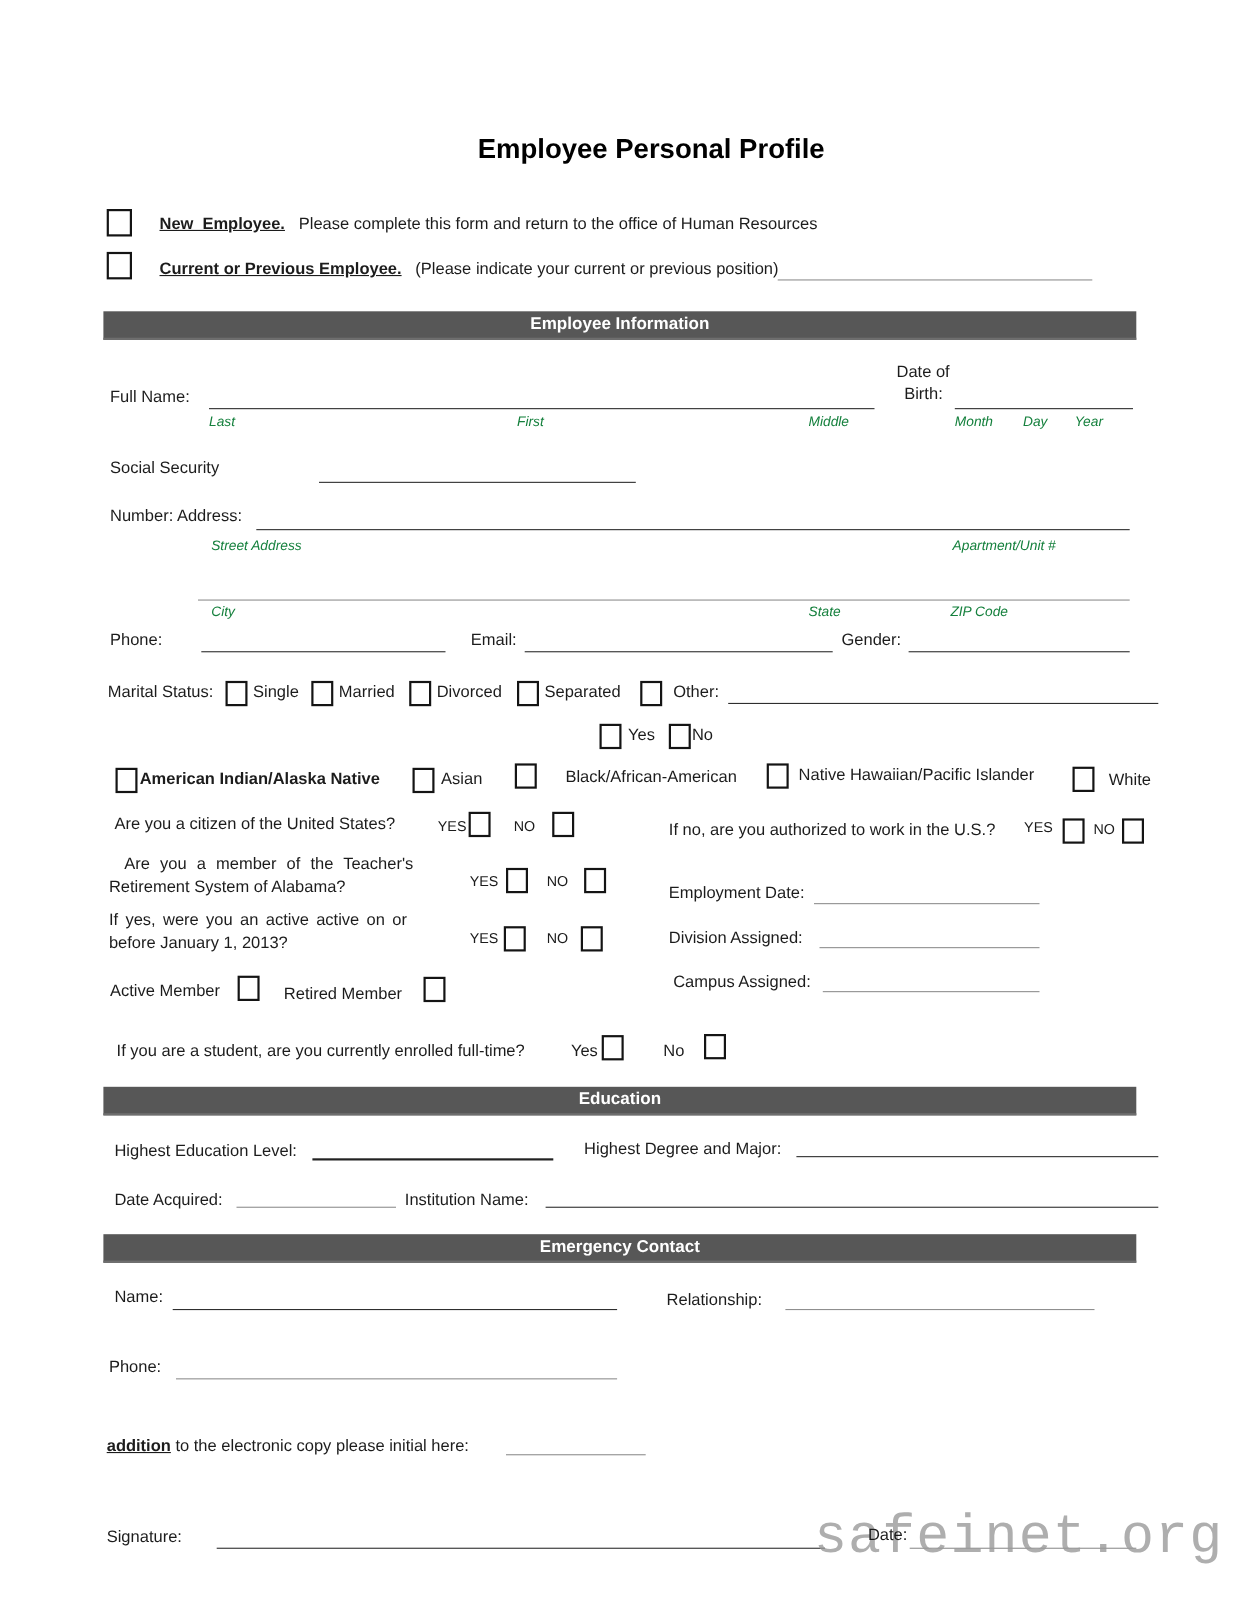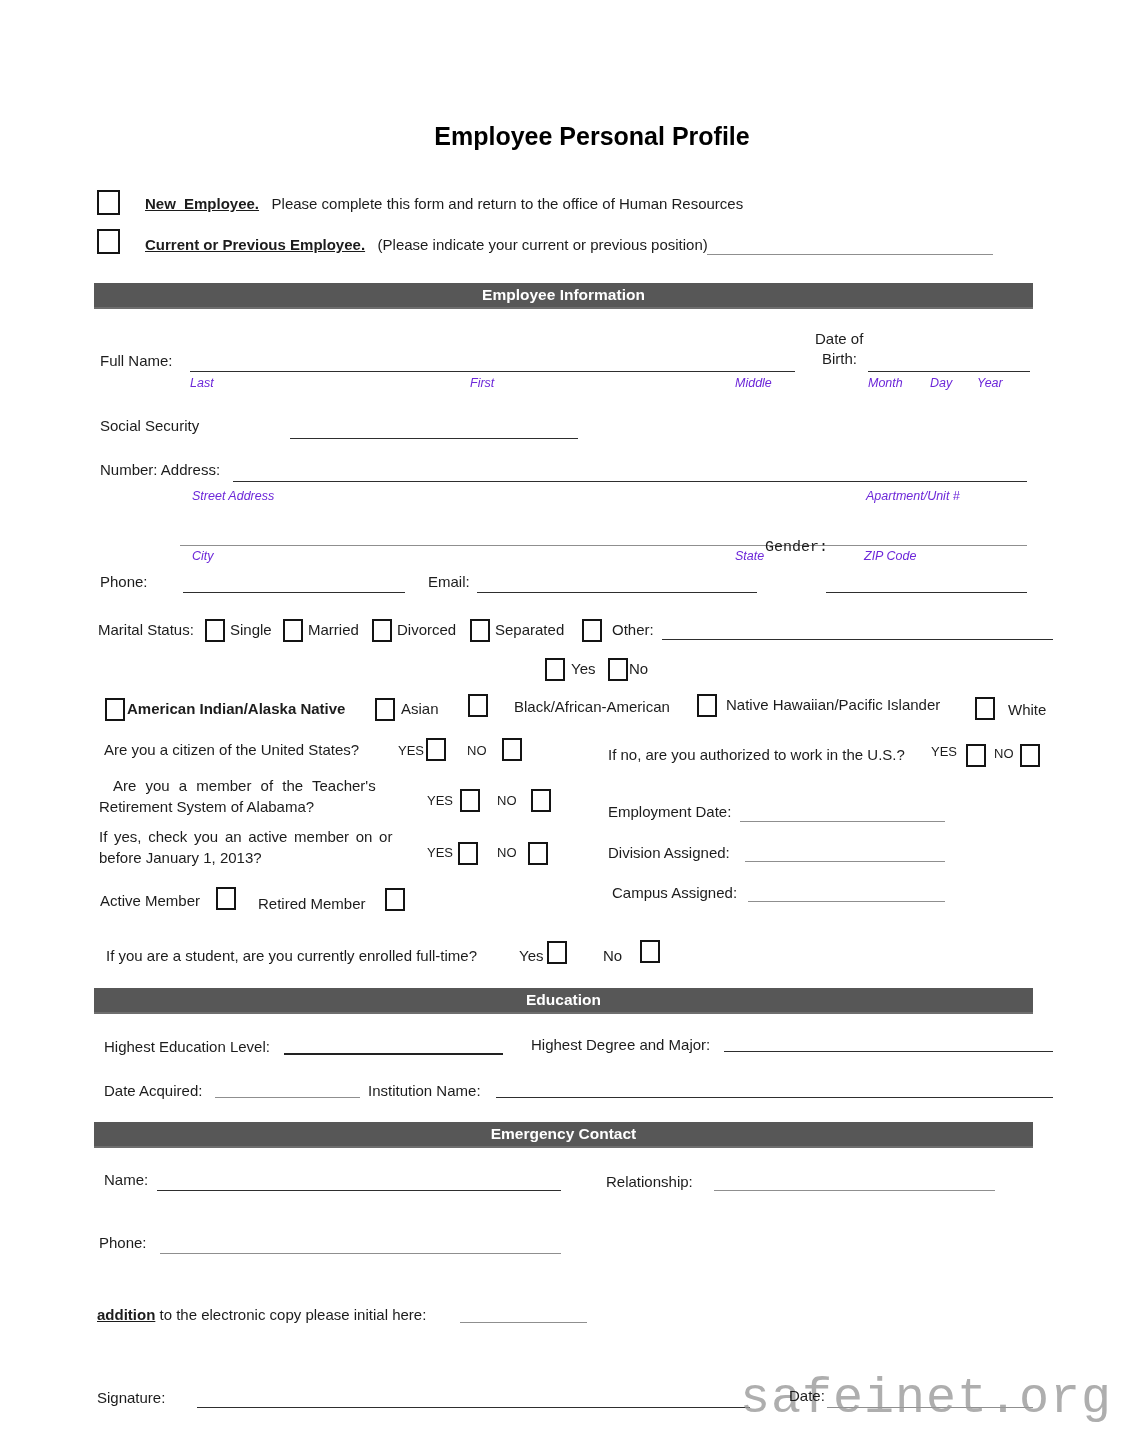--- a/index.html
+++ b/index.html
@@ -15,7 +15,7 @@
   .line-thick{position:absolute;height:0;border-top:2.2px solid #222;}
   .cb{position:absolute;width:16px;height:19px;border:2px solid #141414;background:#fff;}
   .cb-lg{position:absolute;width:19px;height:21px;border:2px solid #141414;background:#fff;}
-  .it{font-style:italic;font-size:12.5px;color:#6d28d9;}
+  .it{font-style:italic;font-size:12.5px;color:#15803d;}
   .bu{font-weight:bold;text-decoration:underline;}
   .sm{font-size:13px;}
   .just1{word-spacing:5px;margin-left:14px;}

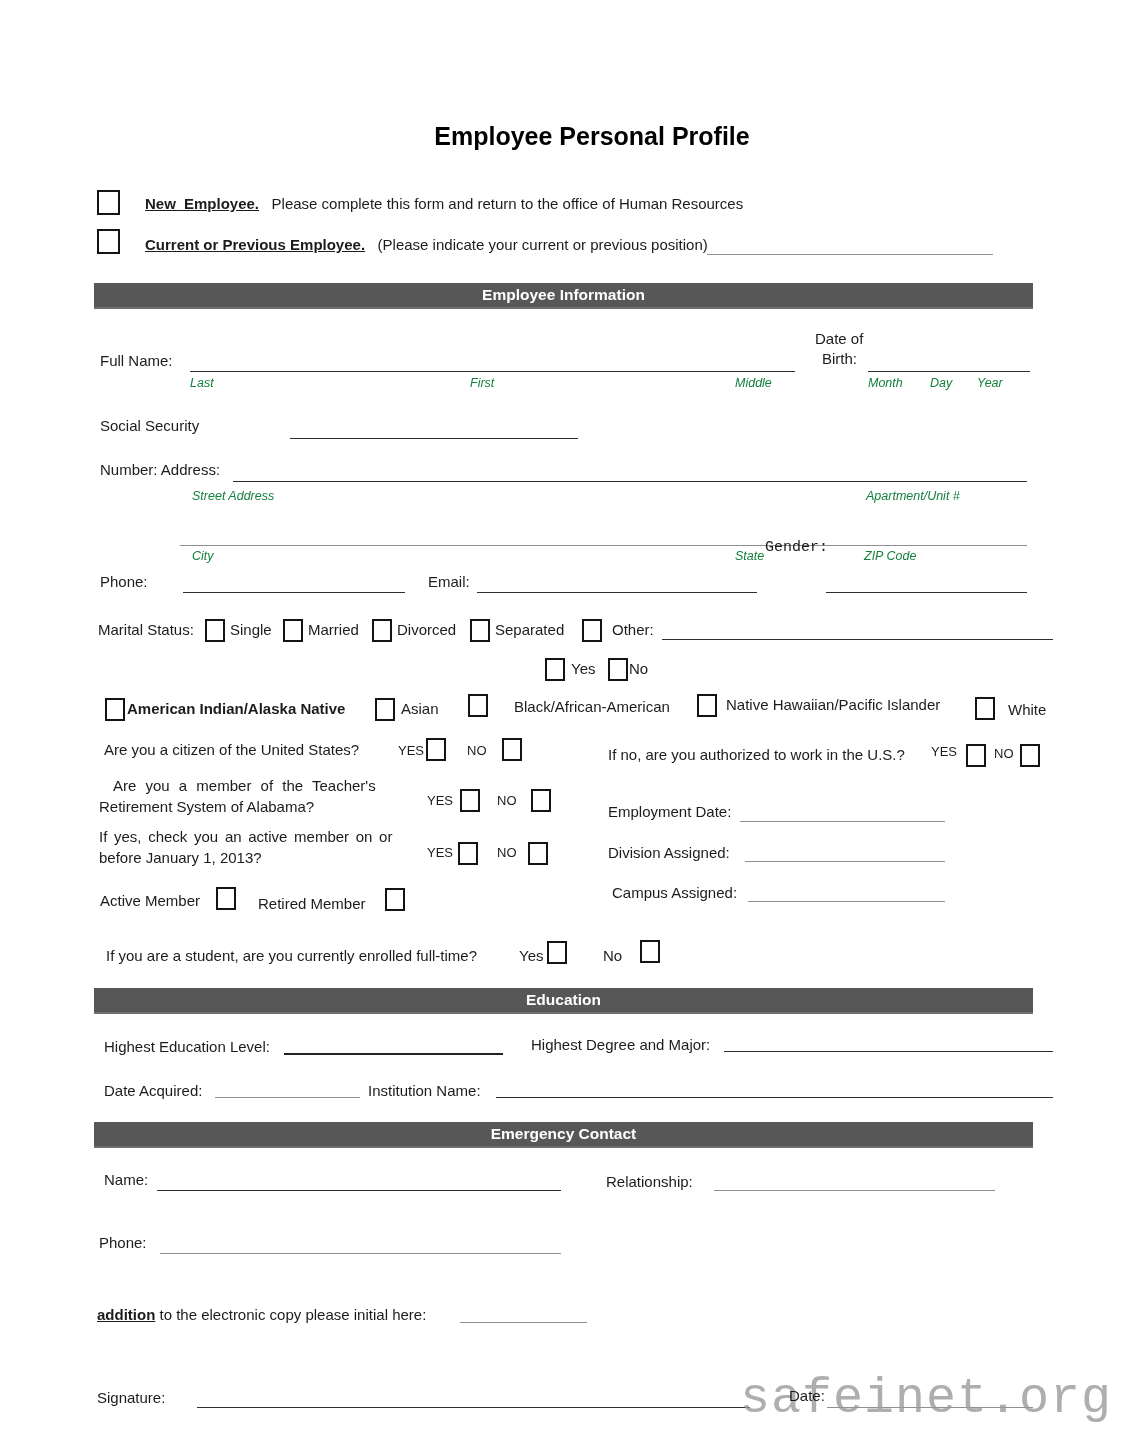--- a/index.html
+++ b/index.html
@@ -76,7 +76,7 @@
   <div class="line" style="left:183px;top:592px;width:222px;"></div>
   <div class="abs" style="left:428px;top:573px;">Email:</div>
   <div class="line" style="left:477px;top:592px;width:280px;"></div>
-  <div class="abs" style="left:765px;top:539px;font-family:Liberation Mono, monospace;">Gender:</div>
+  <div class="abs" style="left:765px;top:573px;">Gender:</div>
   <div class="line" style="left:826px;top:592px;width:201px;"></div>
 
   <div class="abs" style="left:98px;top:621px;">Marital Status:</div>

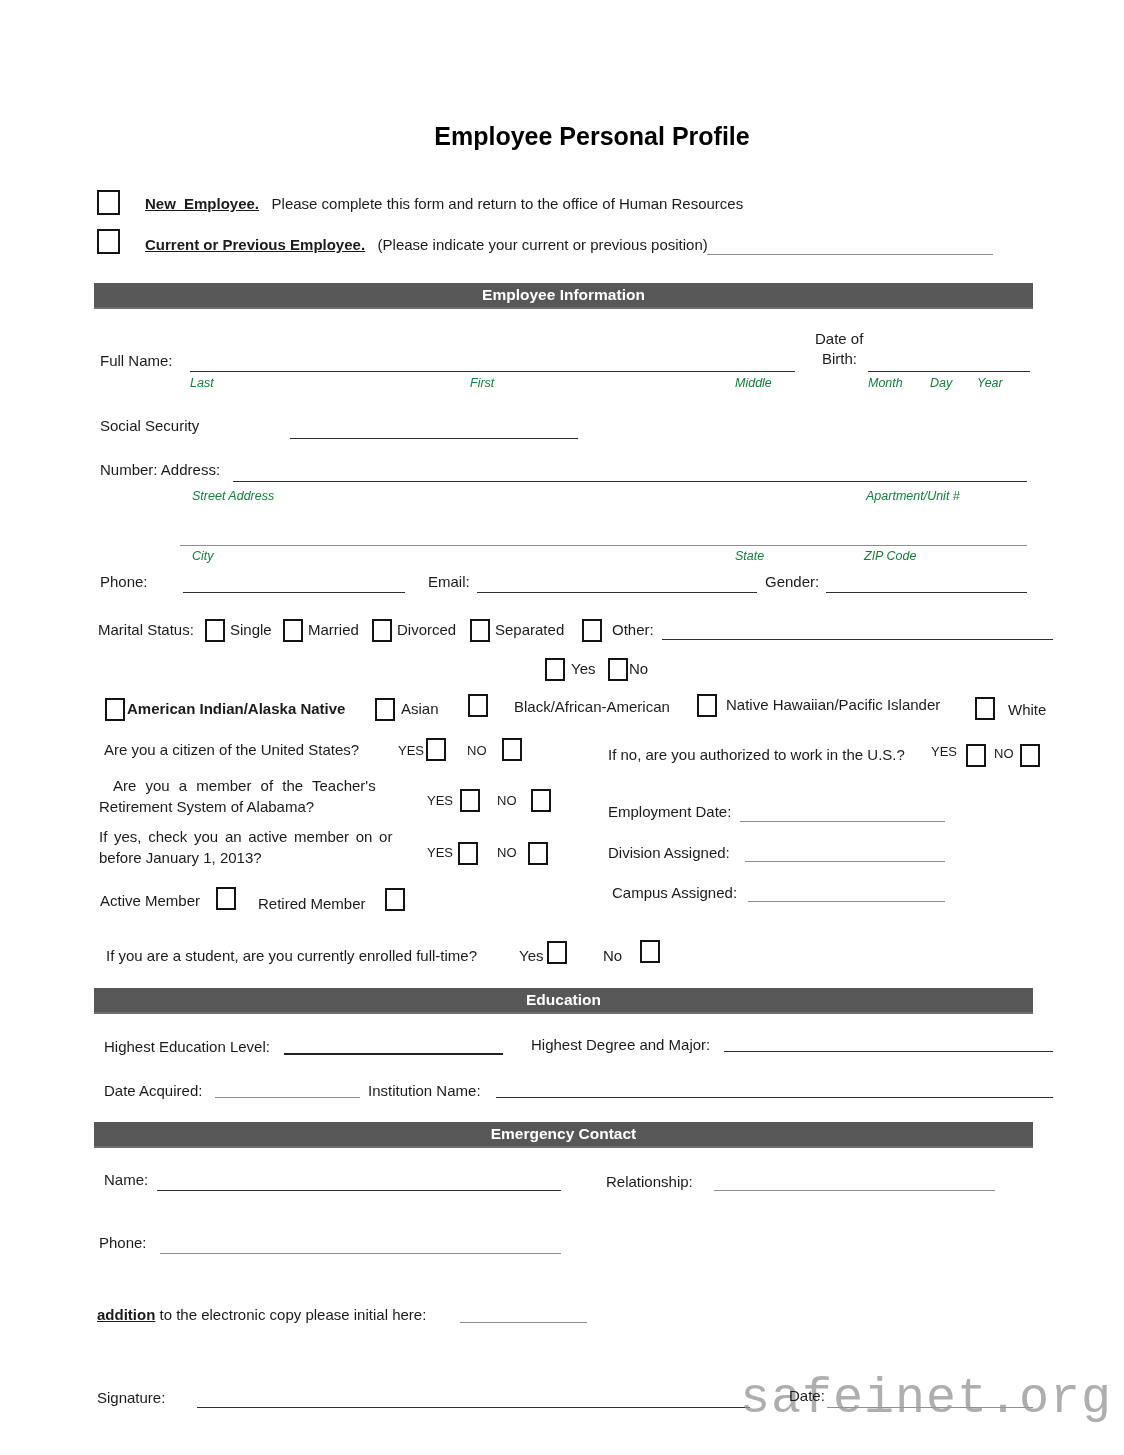--- a/index.html
+++ b/index.html
@@ -129,7 +129,7 @@
   <div class="abs" style="left:608px;top:803px;">Employment Date:</div>
   <div class="line-gray" style="left:740px;top:821px;width:205px;"></div>
 
-  <div class="abs just2" style="left:99px;top:828px;">If yes, check you an active member on or</div>
+  <div class="abs just2" style="left:99px;top:828px;">If yes, were you an active active on or</div>
   <div class="abs" style="left:99px;top:849px;">before January 1, 2013?</div>
   <div class="abs sm" style="left:427px;top:845px;">YES</div>
   <span class="cb" style="left:458px;top:842px;"></span>

